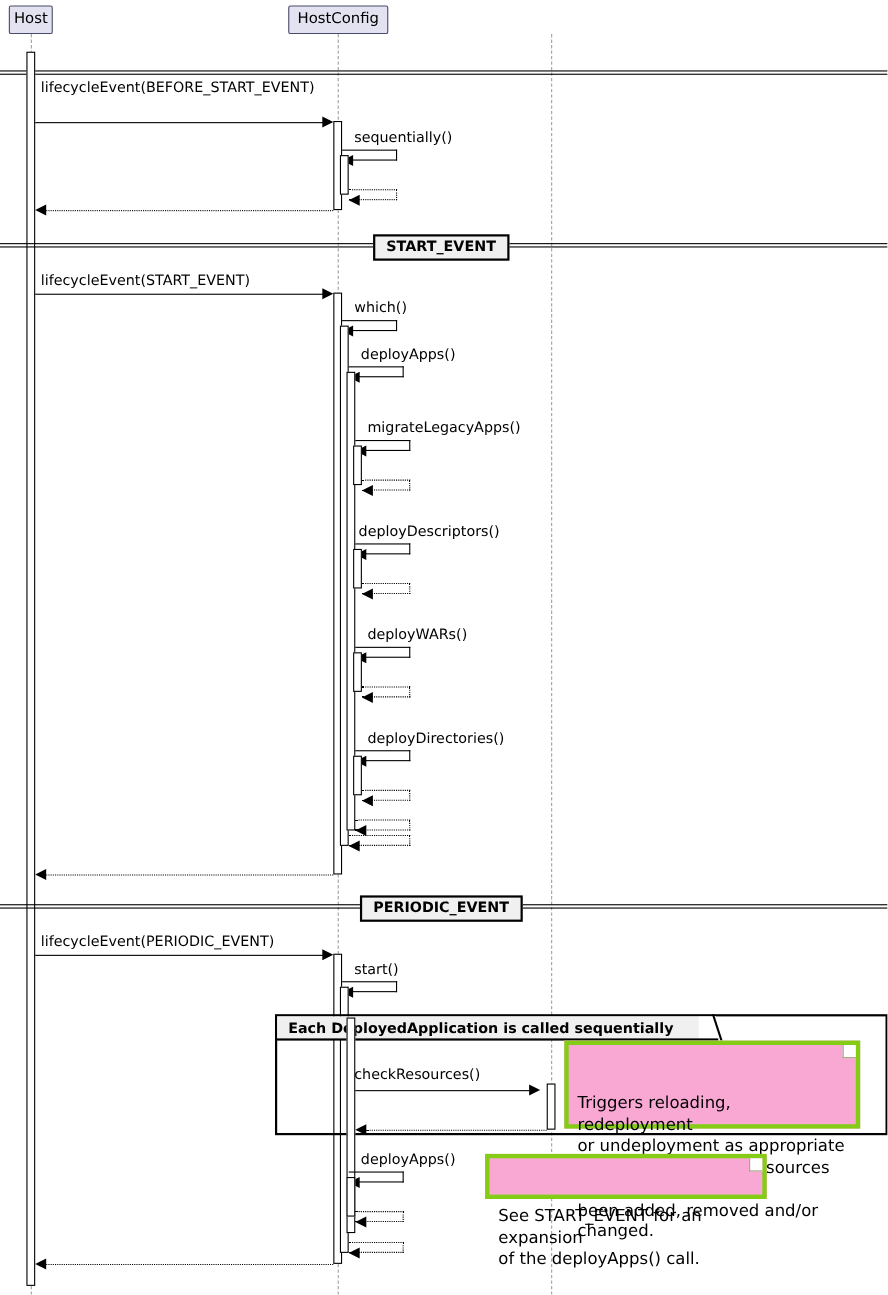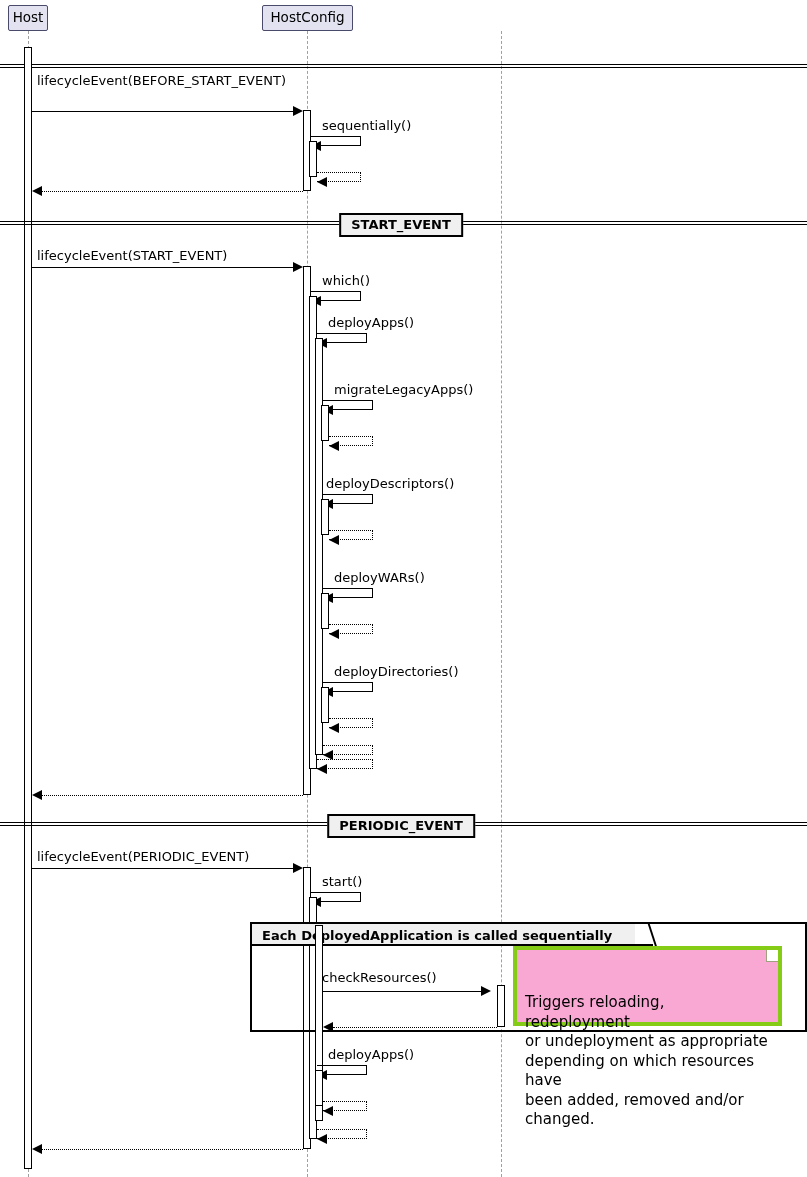--- a/index.html
+++ b/index.html
@@ -287,6 +287,11 @@
   <div class="selfcall ret" style="left:323px;top:1101px;width:44px;height:10px;"></div>
   <div class="arrow-left" style="left:323px;top:1106px;"></div>
 
+  <div class="note" style="left:441px;top:1049px;width:256px;height:41px;">
+    <span class="fold"></span>
+    <span>See START_EVENT for an expansion
+of the deployApps() call.</span>
+  </div>
 
   <div class="selfcall ret" style="left:317px;top:1129px;width:50px;height:10px;"></div>
   <div class="arrow-left" style="left:317px;top:1134px;"></div>

